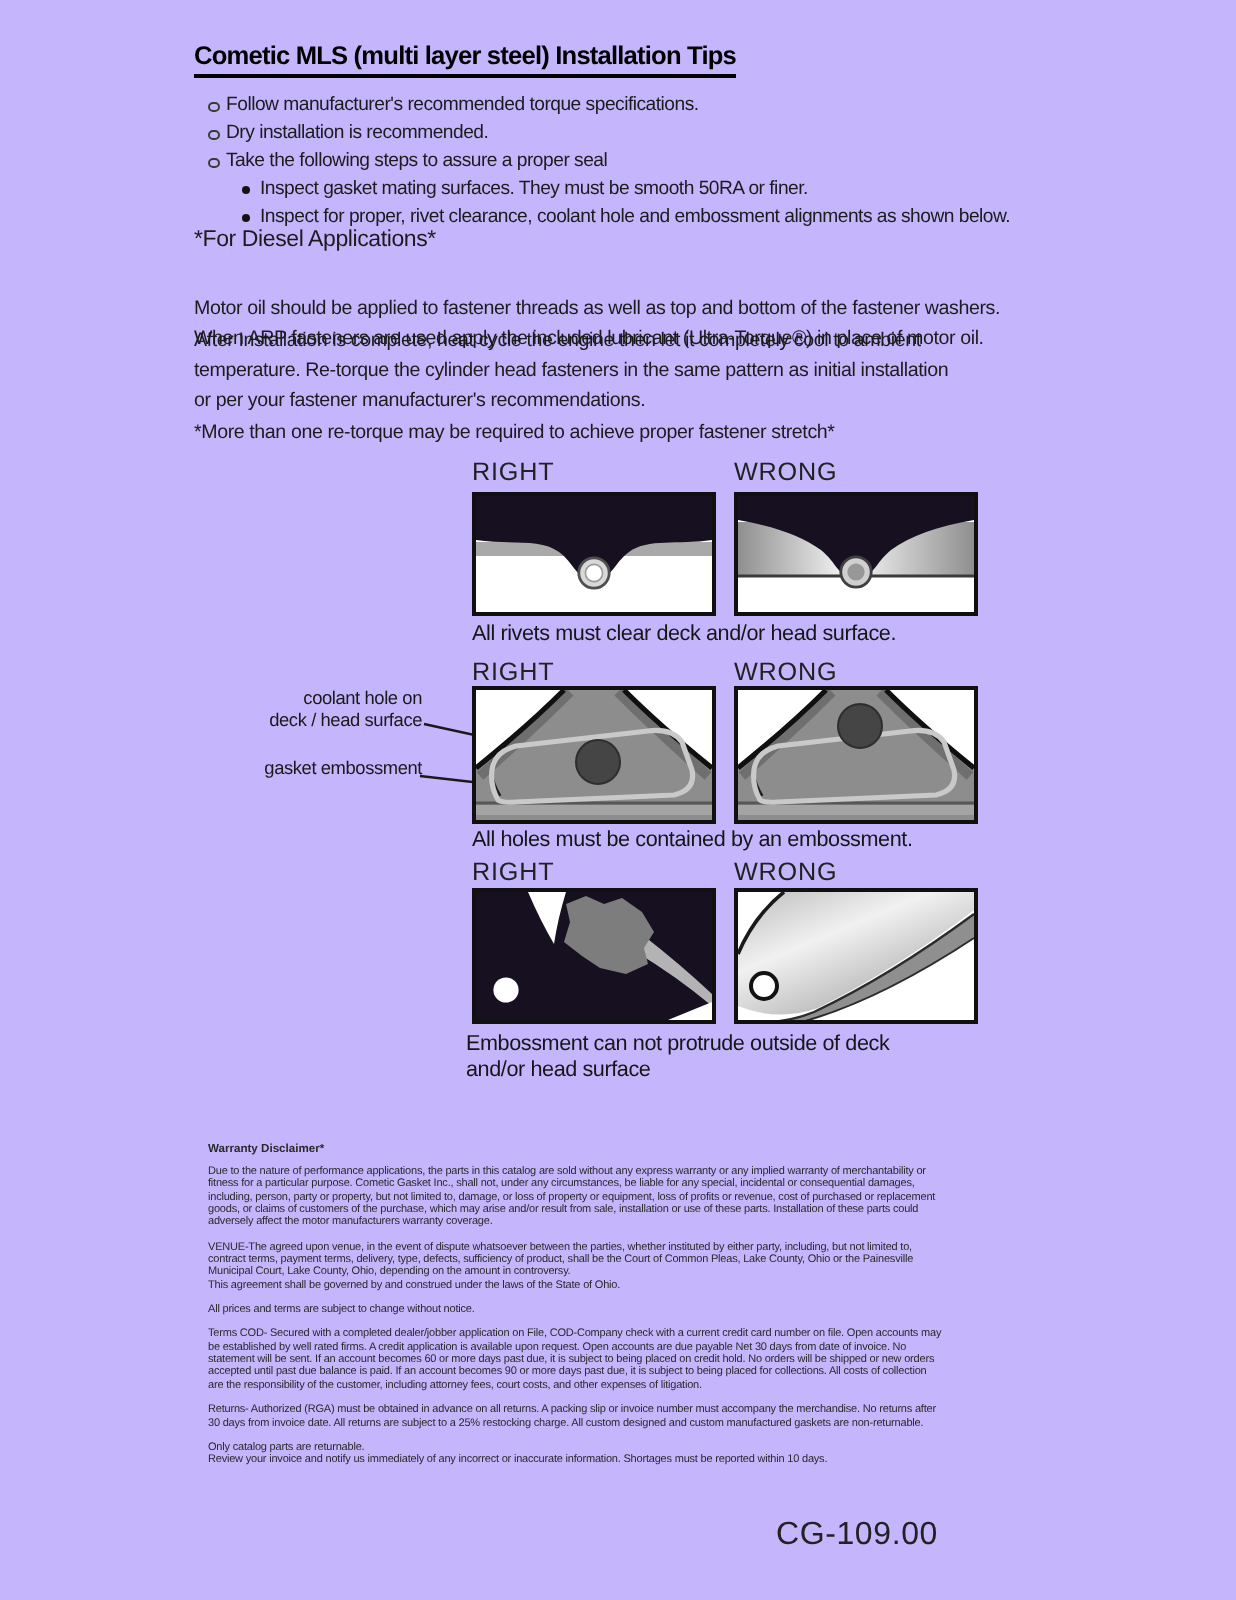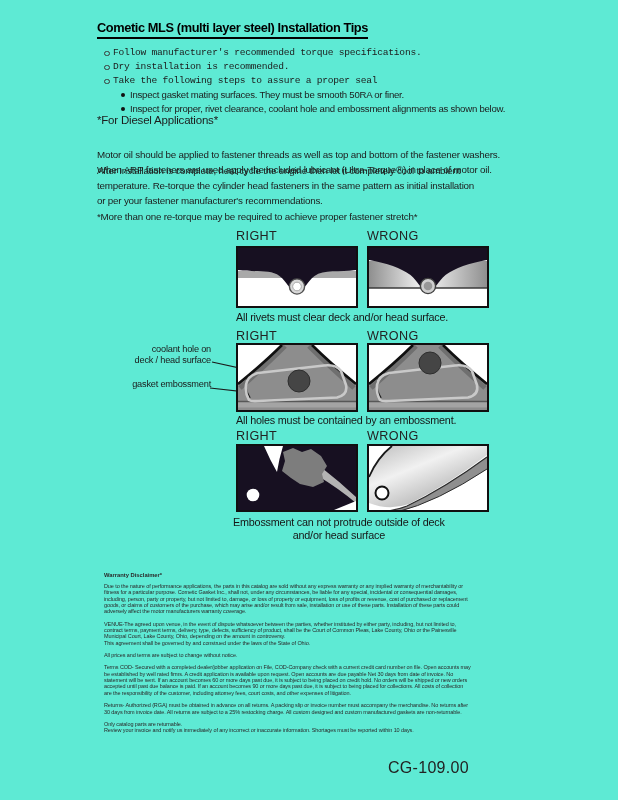--- a/index.html
+++ b/index.html
@@ -4,7 +4,7 @@
 <style>
   html,body{margin:0;padding:0;background:#ffffff;}
   .page{
-    position:relative;width:618px;height:800px;background:#5eead4;overflow:hidden;
+    position:relative;width:618px;height:800px;background:#c4b5fd;overflow:hidden;
     font-family:"Liberation Sans","DejaVu Sans",sans-serif;color:#1c1c1c;
   }
   .abs{position:absolute;}

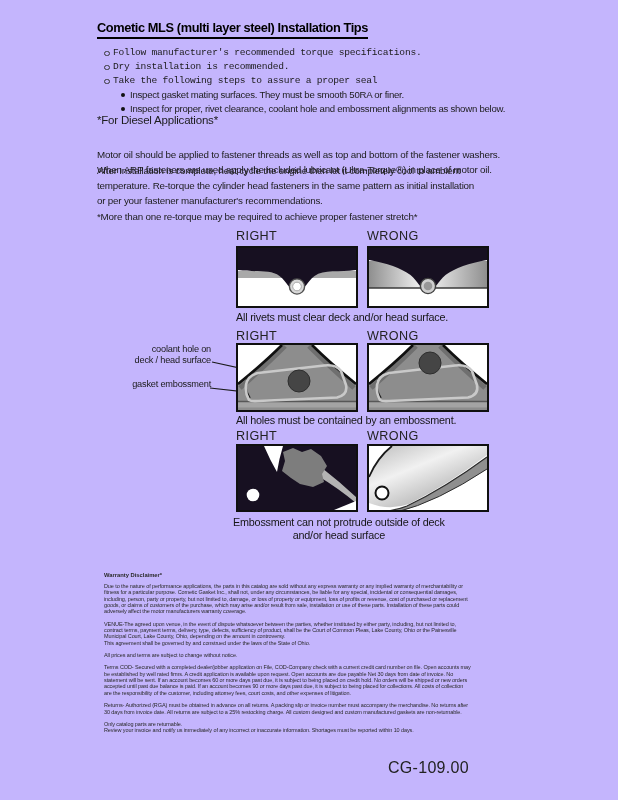--- a/index.html
+++ b/index.html
@@ -14,7 +14,7 @@
   }
   .bullets{left:104px;top:46px;font-size:9.6px;letter-spacing:-0.25px;}
   .bullet-row{position:relative;height:14px;line-height:14px;white-space:nowrap;}
-  .b-l1{padding-left:9px;font-family:Liberation Mono, monospace;}
+  .b-l1{padding-left:9px;}
   .b-l2{margin-left:17px;padding-left:9px;}
   .marker{position:absolute;left:0;top:4.5px;width:3.5px;height:3.5px;border-radius:50%;}
   .m1{border:1px solid #3a3a3a;}

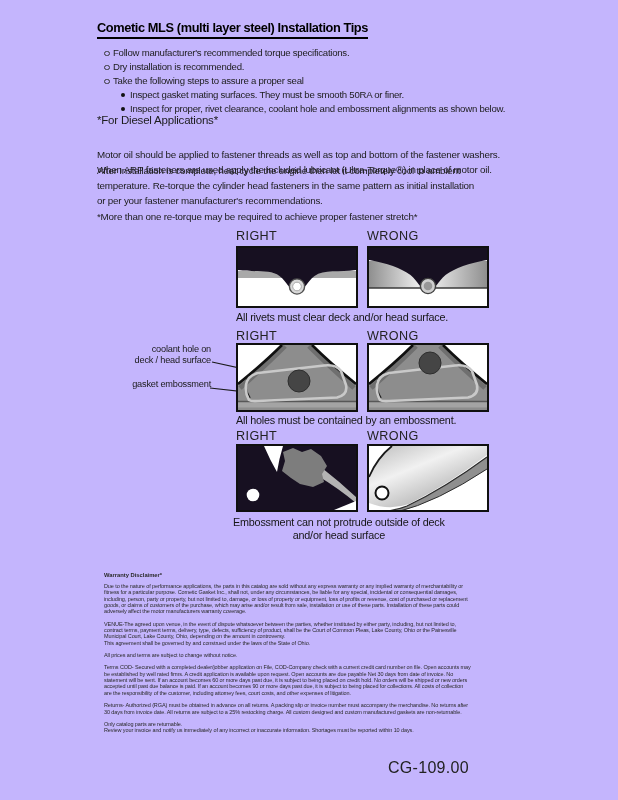--- a/index.html
+++ b/index.html
@@ -25,7 +25,7 @@
   .p2{left:97px;top:163px;}
   .p3{left:97px;top:209px;}
   .dg-label{width:122px;font-size:12.6px;letter-spacing:0.4px;color:#222;white-space:nowrap;}
-  .caption{font-size:10.8px;letter-spacing:-0.2px;color:#161616;white-space:pre-line;line-height:12.5px;text-align:center;}
+  .caption{font-size:10.8px;letter-spacing:-0.2px;color:#161616;white-space:pre-line;line-height:12.5px;}
   .panel{display:block;}
   .ann-label{font-size:9.2px;line-height:10.5px;letter-spacing:-0.2px;text-align:right;width:103px;white-space:pre-line;color:#1a1a1a;}
   .disclaimer{left:104px;top:572px;width:420px;color:#2a2a2a;}

